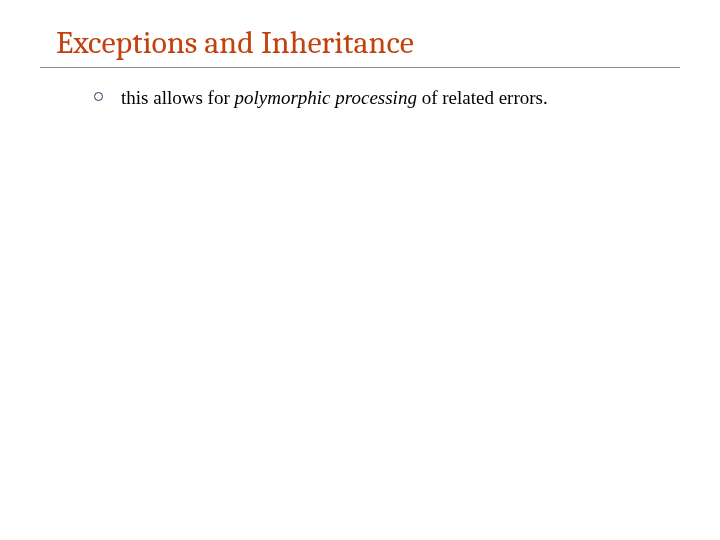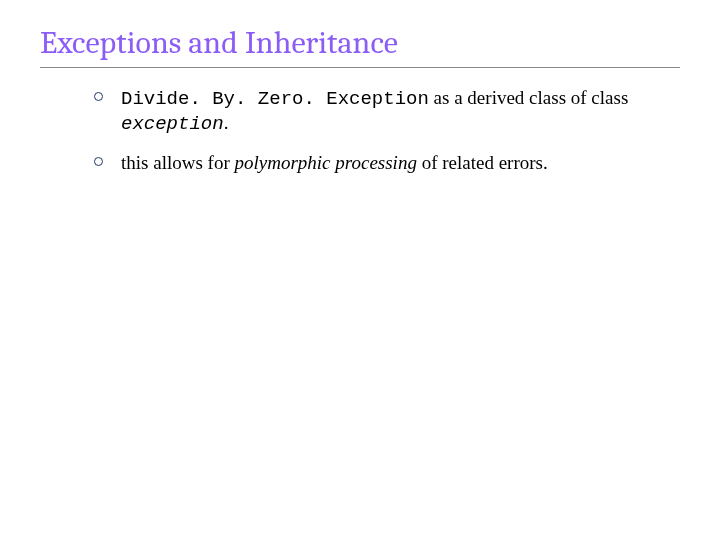--- a/index.html
+++ b/index.html
@@ -21,9 +21,9 @@
   .title {
     font-family: Cambria, Georgia, 'Times New Roman', serif;
     font-size: 32px;
-    color: #8b5cf6;
+    color: #c2410c;
     font-weight: 400;
-    margin: 0 0 6px 0;
+    margin: 0 0 6px 16px;
   }
   .rule {
     border: none;

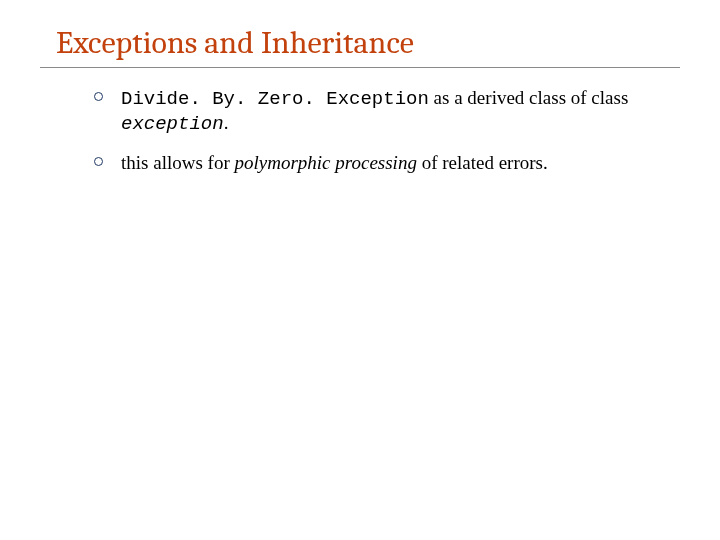--- a/index.html
+++ b/index.html
@@ -96,14 +96,6 @@
   <div class="body">
 
 
-    <div class="l2-group">
-      <div class="l2">
-        <span class="marker"></span>
-        <span class="txt">
-          <span class="mono">Divide. By. Zero. Exception</span><span> as a derived class of class </span><span class="mono-i">exception</span><span>.</span>
-        </span>
-      </div>
-    </div>
 
 
     <div class="l2-group">

